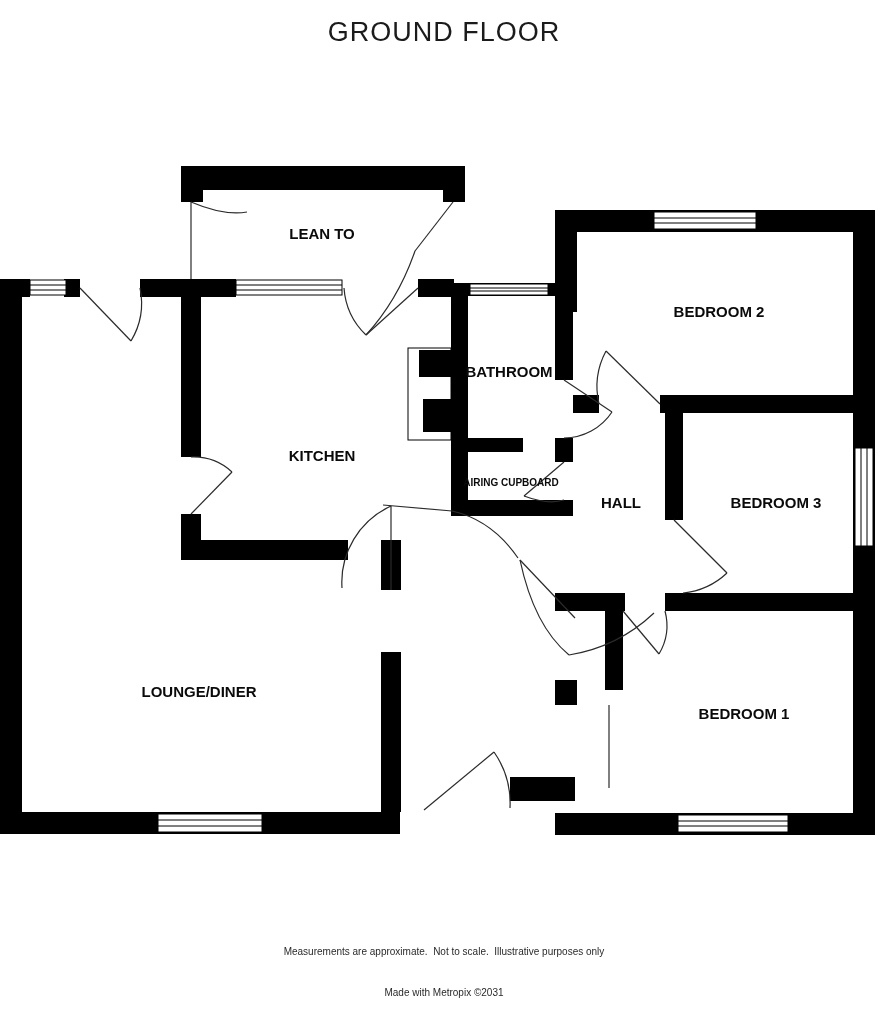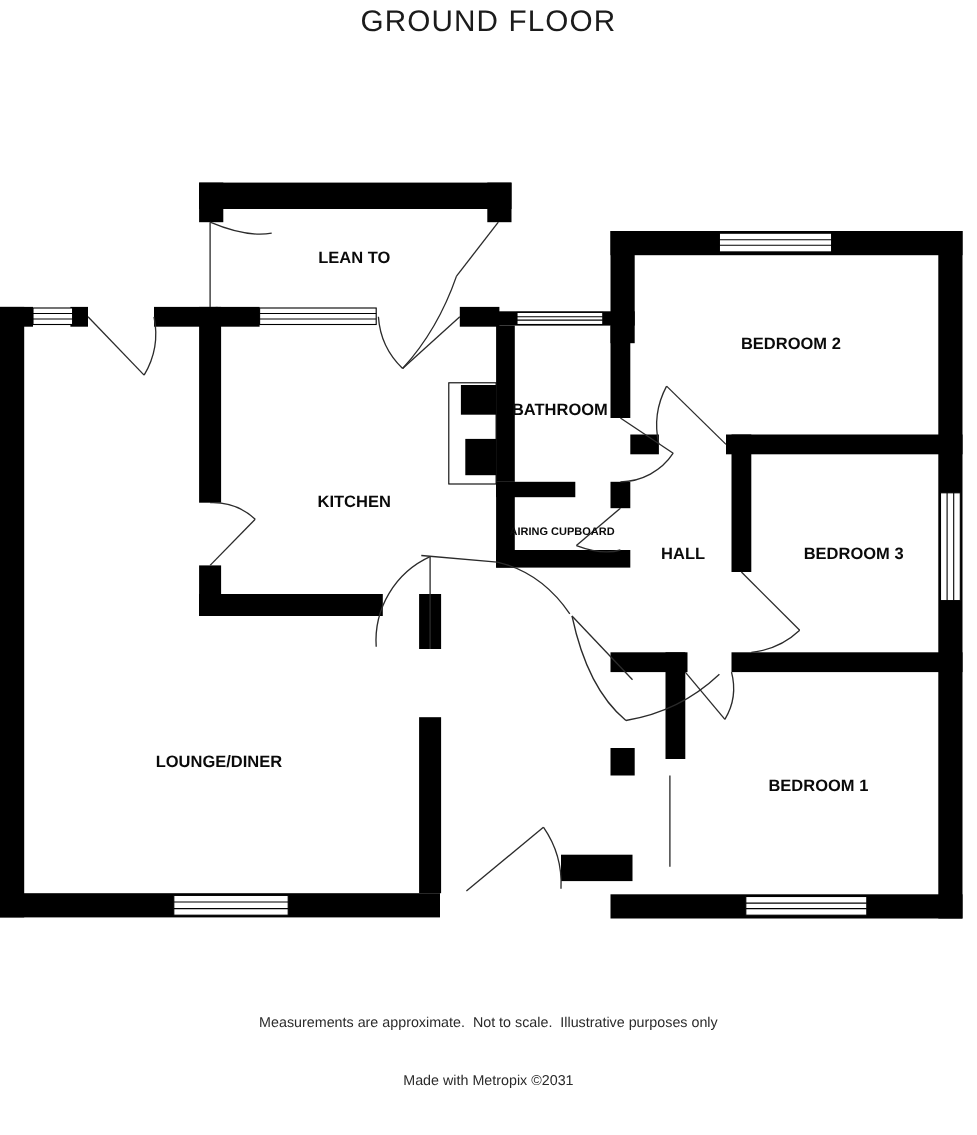--- a/index.html
+++ b/index.html
@@ -6,7 +6,7 @@
   .page{position:relative;width:888px;height:1032px;background:#ffffff;overflow:hidden;
         font-family:"Liberation Sans",sans-serif;}
   .title{position:absolute;top:0;left:0;width:100%;margin:0;text-align:center;
-         font-size:27px;font-weight:500;letter-spacing:1px;color:#1b1b1b;padding-top:4px;}
+         font-size:27px;font-weight:500;letter-spacing:1px;color:#1b1b1b;padding-top:17px;}
   .plan-svg{position:absolute;left:0;top:0;}
   .room{font-family:"Liberation Sans",sans-serif;font-weight:bold;font-size:15px;
         fill:#0a0a0a;text-anchor:middle;}

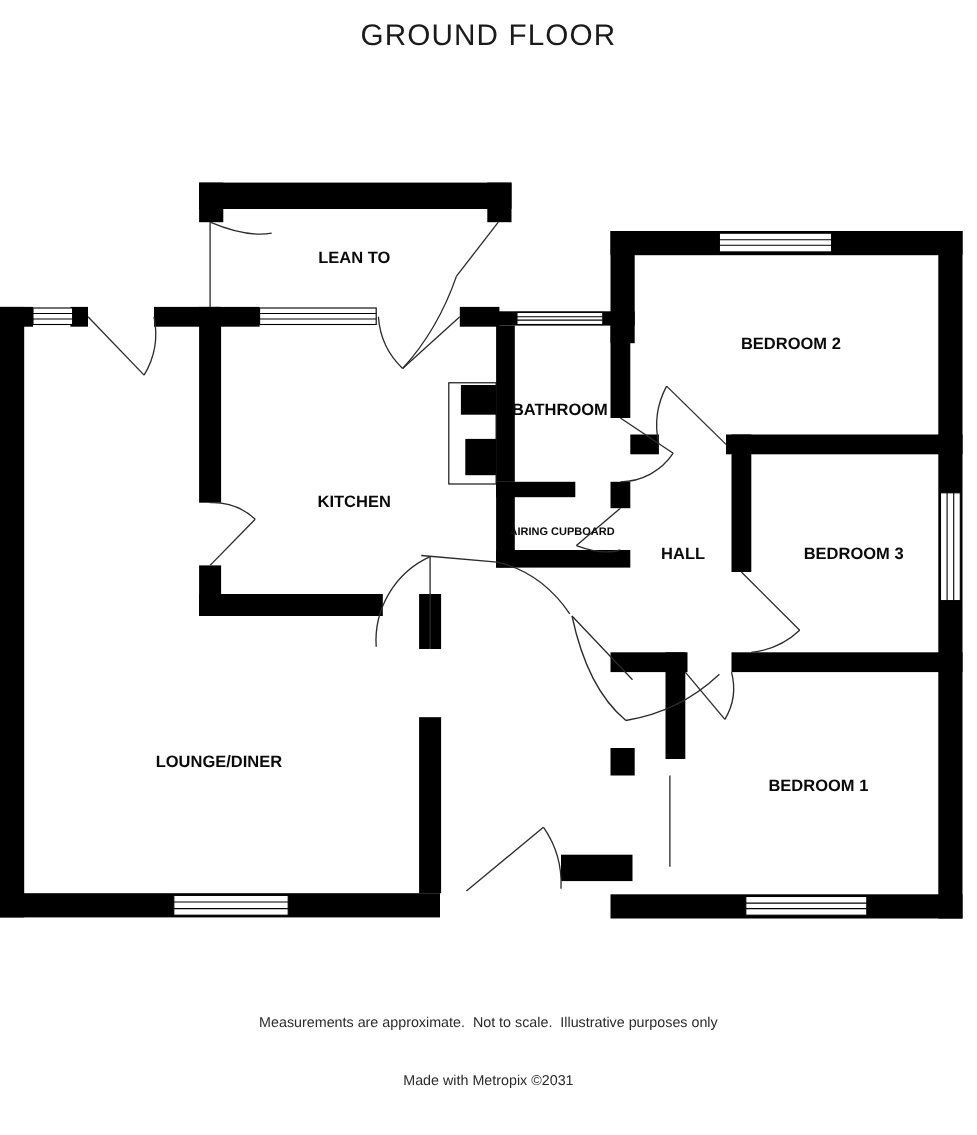--- a/index.html
+++ b/index.html
@@ -13,7 +13,7 @@
   .room-sm{font-family:"Liberation Sans",sans-serif;font-weight:bold;font-size:10px;
         fill:#0a0a0a;text-anchor:middle;}
   .footer{position:absolute;bottom:6px;left:0;width:100%;text-align:center;
-          font-size:13px;line-height:1.35;color:#2a2a2a;white-space:pre;}
+          font-size:10px;line-height:1.35;color:#2a2a2a;white-space:pre;}
 </style>
 </head>
 <body>

